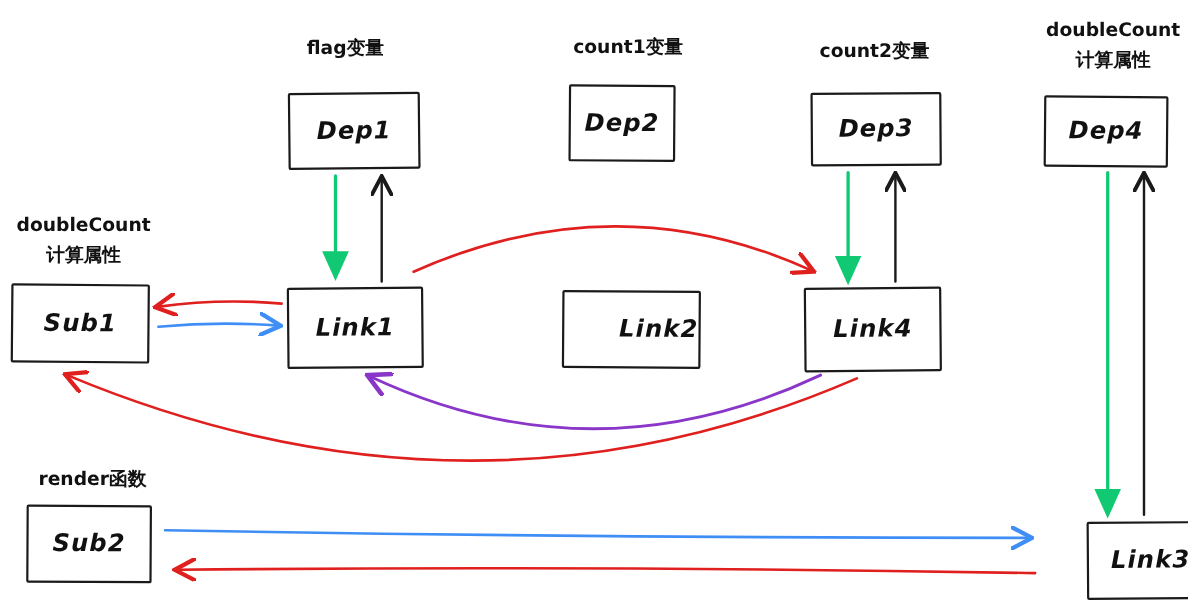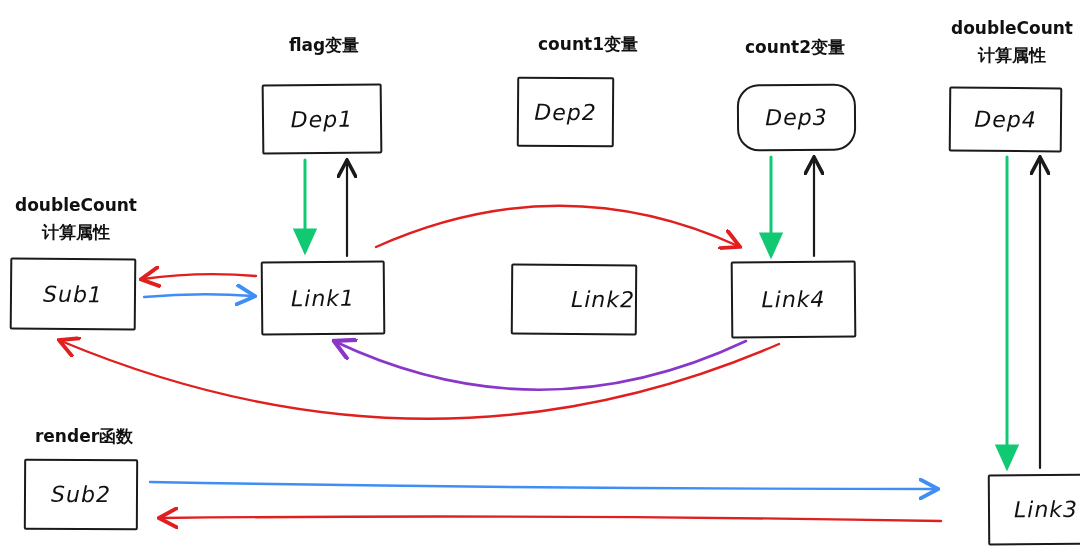--- a/index.html
+++ b/index.html
@@ -119,7 +119,7 @@
     <div class="node" style="left: 988px; top: 474px; width: 116px; height: 71px; transform: rotate(-0.4deg);">
       <span class="node-label">Link3</span>
     </div>
-    <div class="annotation" style="left: 324px; top: 45px;">
+    <div class="annotation" style="left: 314px; top: 45px;">
       <div>flag变量</div>
     </div>
     <div class="annotation" style="left: 588px; top: 44px;">

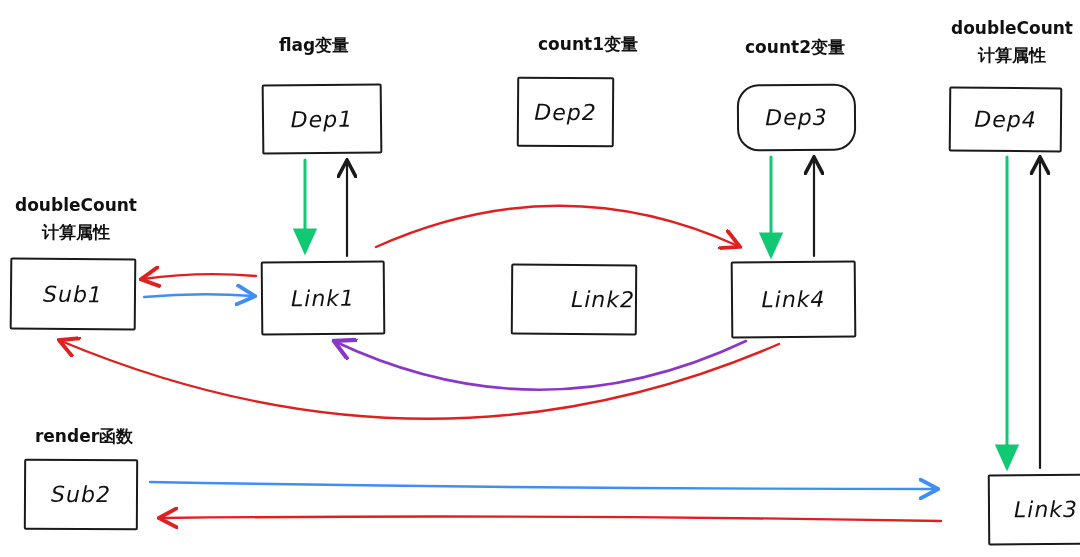--- a/index.html
+++ b/index.html
@@ -122,7 +122,7 @@
     <div class="annotation" style="left: 314px; top: 45px;">
       <div>flag变量</div>
     </div>
-    <div class="annotation" style="left: 588px; top: 44px;">
+    <div class="annotation" style="left: 571px; top: 44px;">
       <div>count1变量</div>
     </div>
     <div class="annotation" style="left: 795px; top: 47px;">

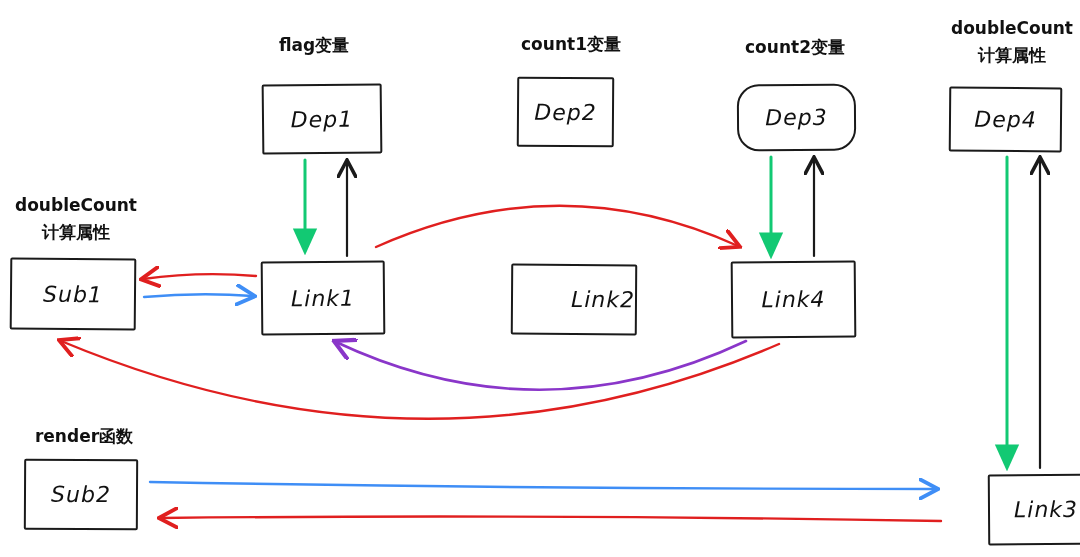--- a/index.html
+++ b/index.html
@@ -36,7 +36,7 @@
   .node-label {
     font-family: "DejaVu Sans", sans-serif;
     font-style: italic;
-    font-weight: 400;
+    font-weight: 700;
     font-size: 22px;
     color: #111111;
     letter-spacing: 1px;

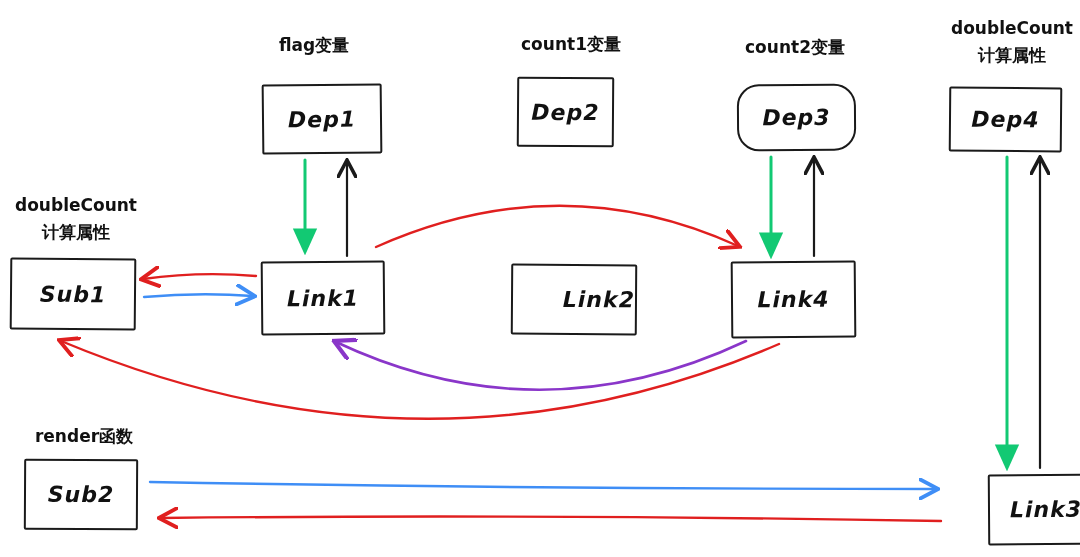--- a/index.html
+++ b/index.html
@@ -95,7 +95,7 @@
     <div class="node" style="left: 517px; top: 77px; width: 97px; height: 70px; transform: rotate(0.4deg);">
       <span class="node-label">Dep2</span>
     </div>
-    <div class="node" style="left: 737px; top: 84px; width: 119px; height: 67px; transform: rotate(-0.4deg); border-radius: 22px;">
+    <div class="node" style="left: 737px; top: 84px; width: 119px; height: 67px; transform: rotate(-0.4deg);">
       <span class="node-label">Dep3</span>
     </div>
     <div class="node" style="left: 949px; top: 87px; width: 113px; height: 65px; transform: rotate(0.5deg);">

